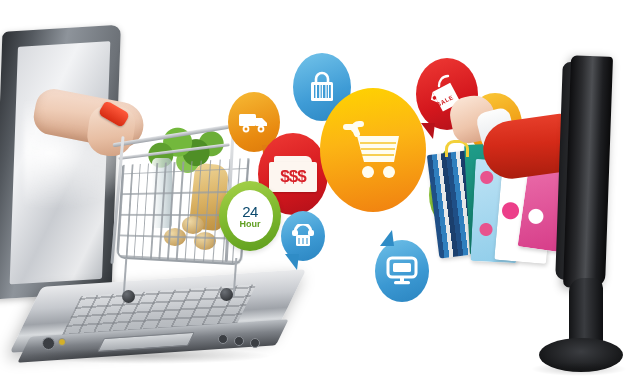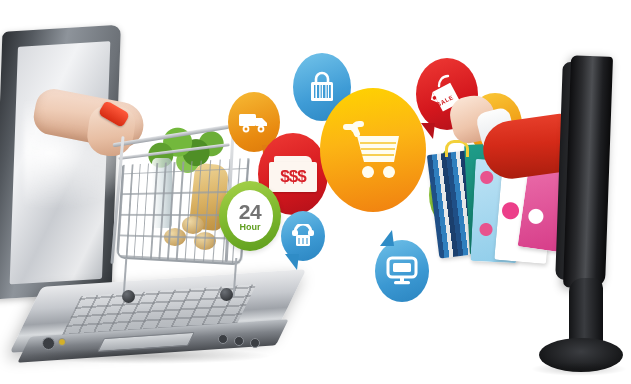--- a/index.html
+++ b/index.html
@@ -442,9 +442,9 @@
     line-height: 1;
   }
   #b-24hour .n24 {
-    font-size: 21px;
-    font-weight: bold;
-    color: #737373;
+    font-size: 15px;
+    font-weight: normal;
+    color: #0c4a6e;
     letter-spacing: -0.5px;
   }
   #b-24hour .nhour {

